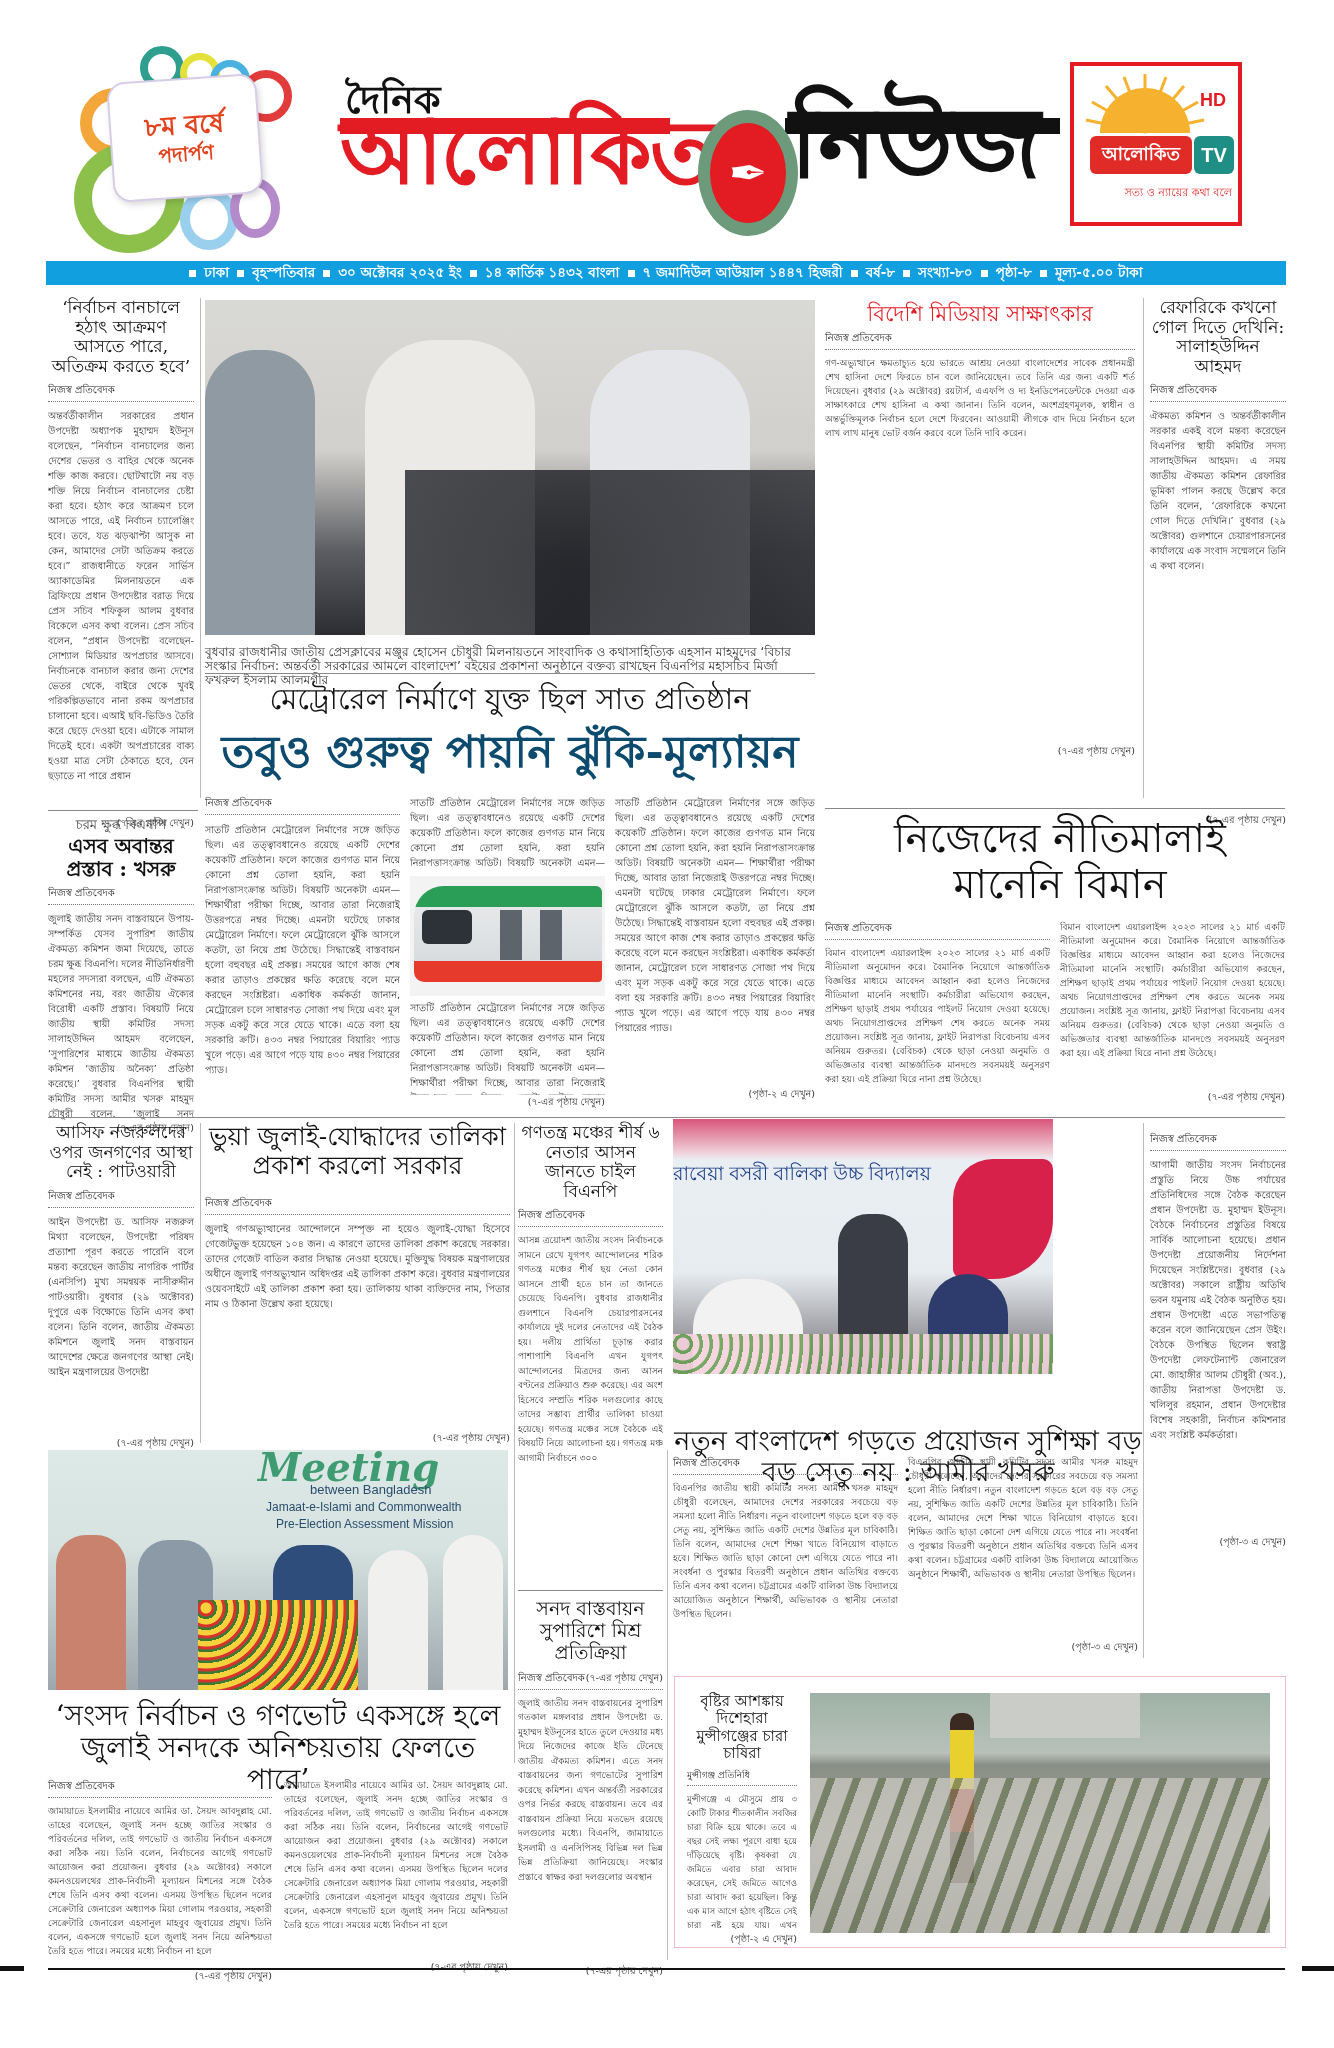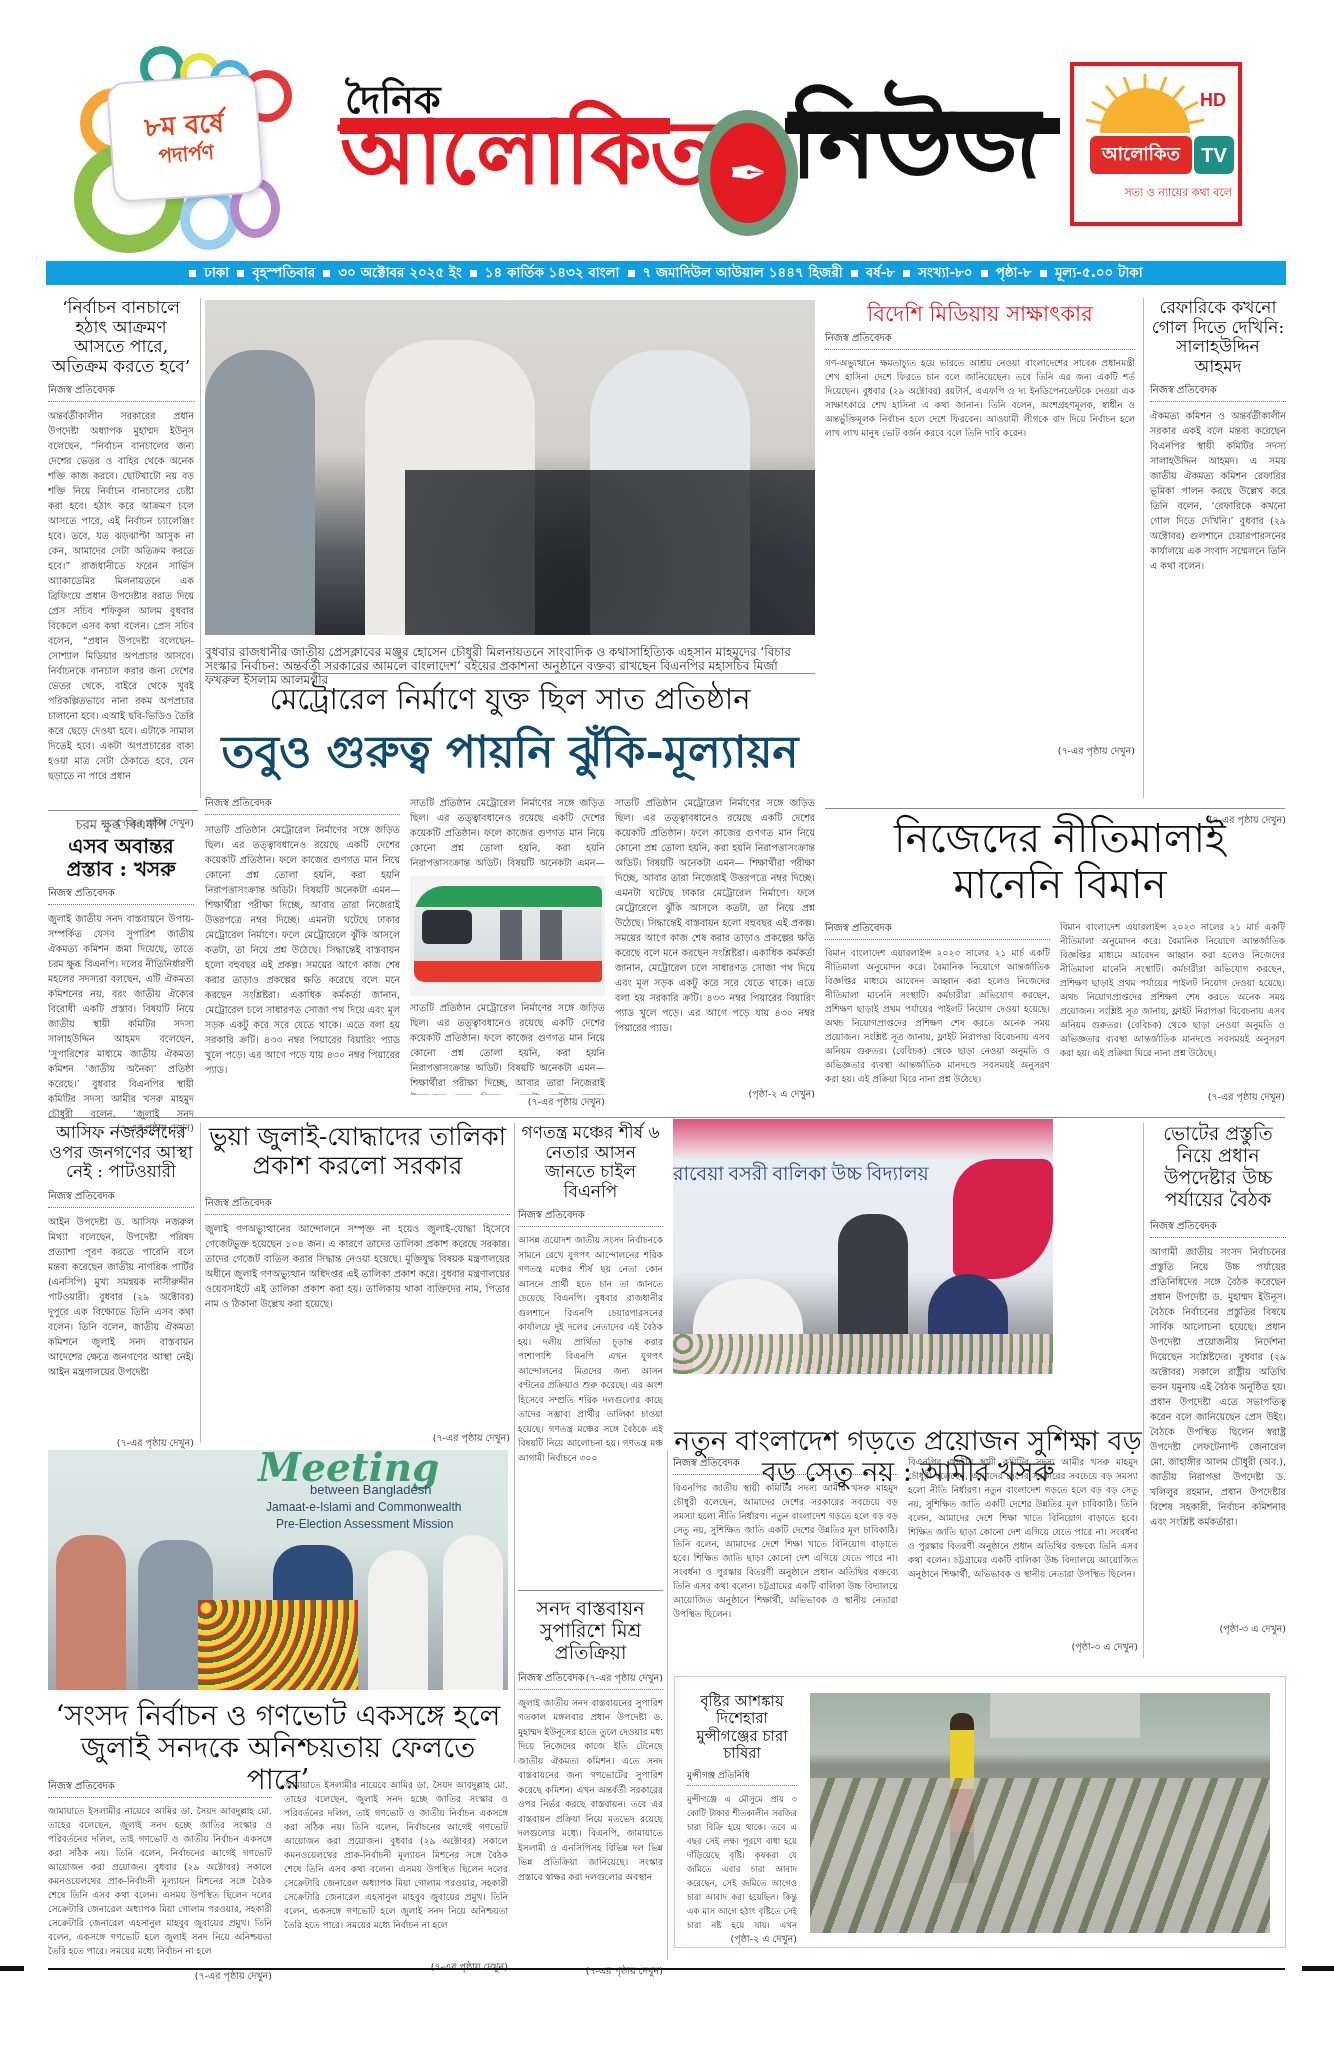--- a/index.html
+++ b/index.html
@@ -235,7 +235,6 @@
 
 <div class="rule-v" style="left:1143px;top:1123px;height:535px;"></div>
 <div class="abs" style="left:1150px;top:1123px;width:136px;">
-  <div class="hl" style="font-size:19px;">ভোটের প্রস্তুতি নিয়ে প্রধান উপদেষ্টার উচ্চ পর্যায়ের বৈঠক</div>
   <div class="byline" style="margin-top:8px;">নিজস্ব প্রতিবেদক</div>
   <div class="body" style="height:378px;overflow:hidden;">আগামী জাতীয় সংসদ নির্বাচনের প্রস্তুতি নিয়ে উচ্চ পর্যায়ের প্রতিনিধিদের সঙ্গে বৈঠক করেছেন প্রধান উপদেষ্টা ড. মুহাম্মদ ইউনূস। বৈঠকে নির্বাচনের প্রস্তুতির বিষয়ে সার্বিক আলোচনা হয়েছে। প্রধান উপদেষ্টা প্রয়োজনীয় নির্দেশনা দিয়েছেন সংশ্লিষ্টদের। বুধবার (২৯ অক্টোবর) সকালে রাষ্ট্রীয় অতিথি ভবন যমুনায় এই বৈঠক অনুষ্ঠিত হয়। প্রধান উপদেষ্টা এতে সভাপতিত্ব করেন বলে জানিয়েছেন প্রেস উইং। বৈঠকে উপস্থিত ছিলেন স্বরাষ্ট্র উপদেষ্টা লেফটেন্যান্ট জেনারেল মো. জাহাঙ্গীর আলম চৌধুরী (অব.), জাতীয় নিরাপত্তা উপদেষ্টা ড. খলিলুর রহমান, প্রধান উপদেষ্টার বিশেষ সহকারী, নির্বাচন কমিশনার এবং সংশ্লিষ্ট কর্মকর্তারা।</div>
   <div class="cont">(পৃষ্ঠা-৩ এ দেখুন)</div>

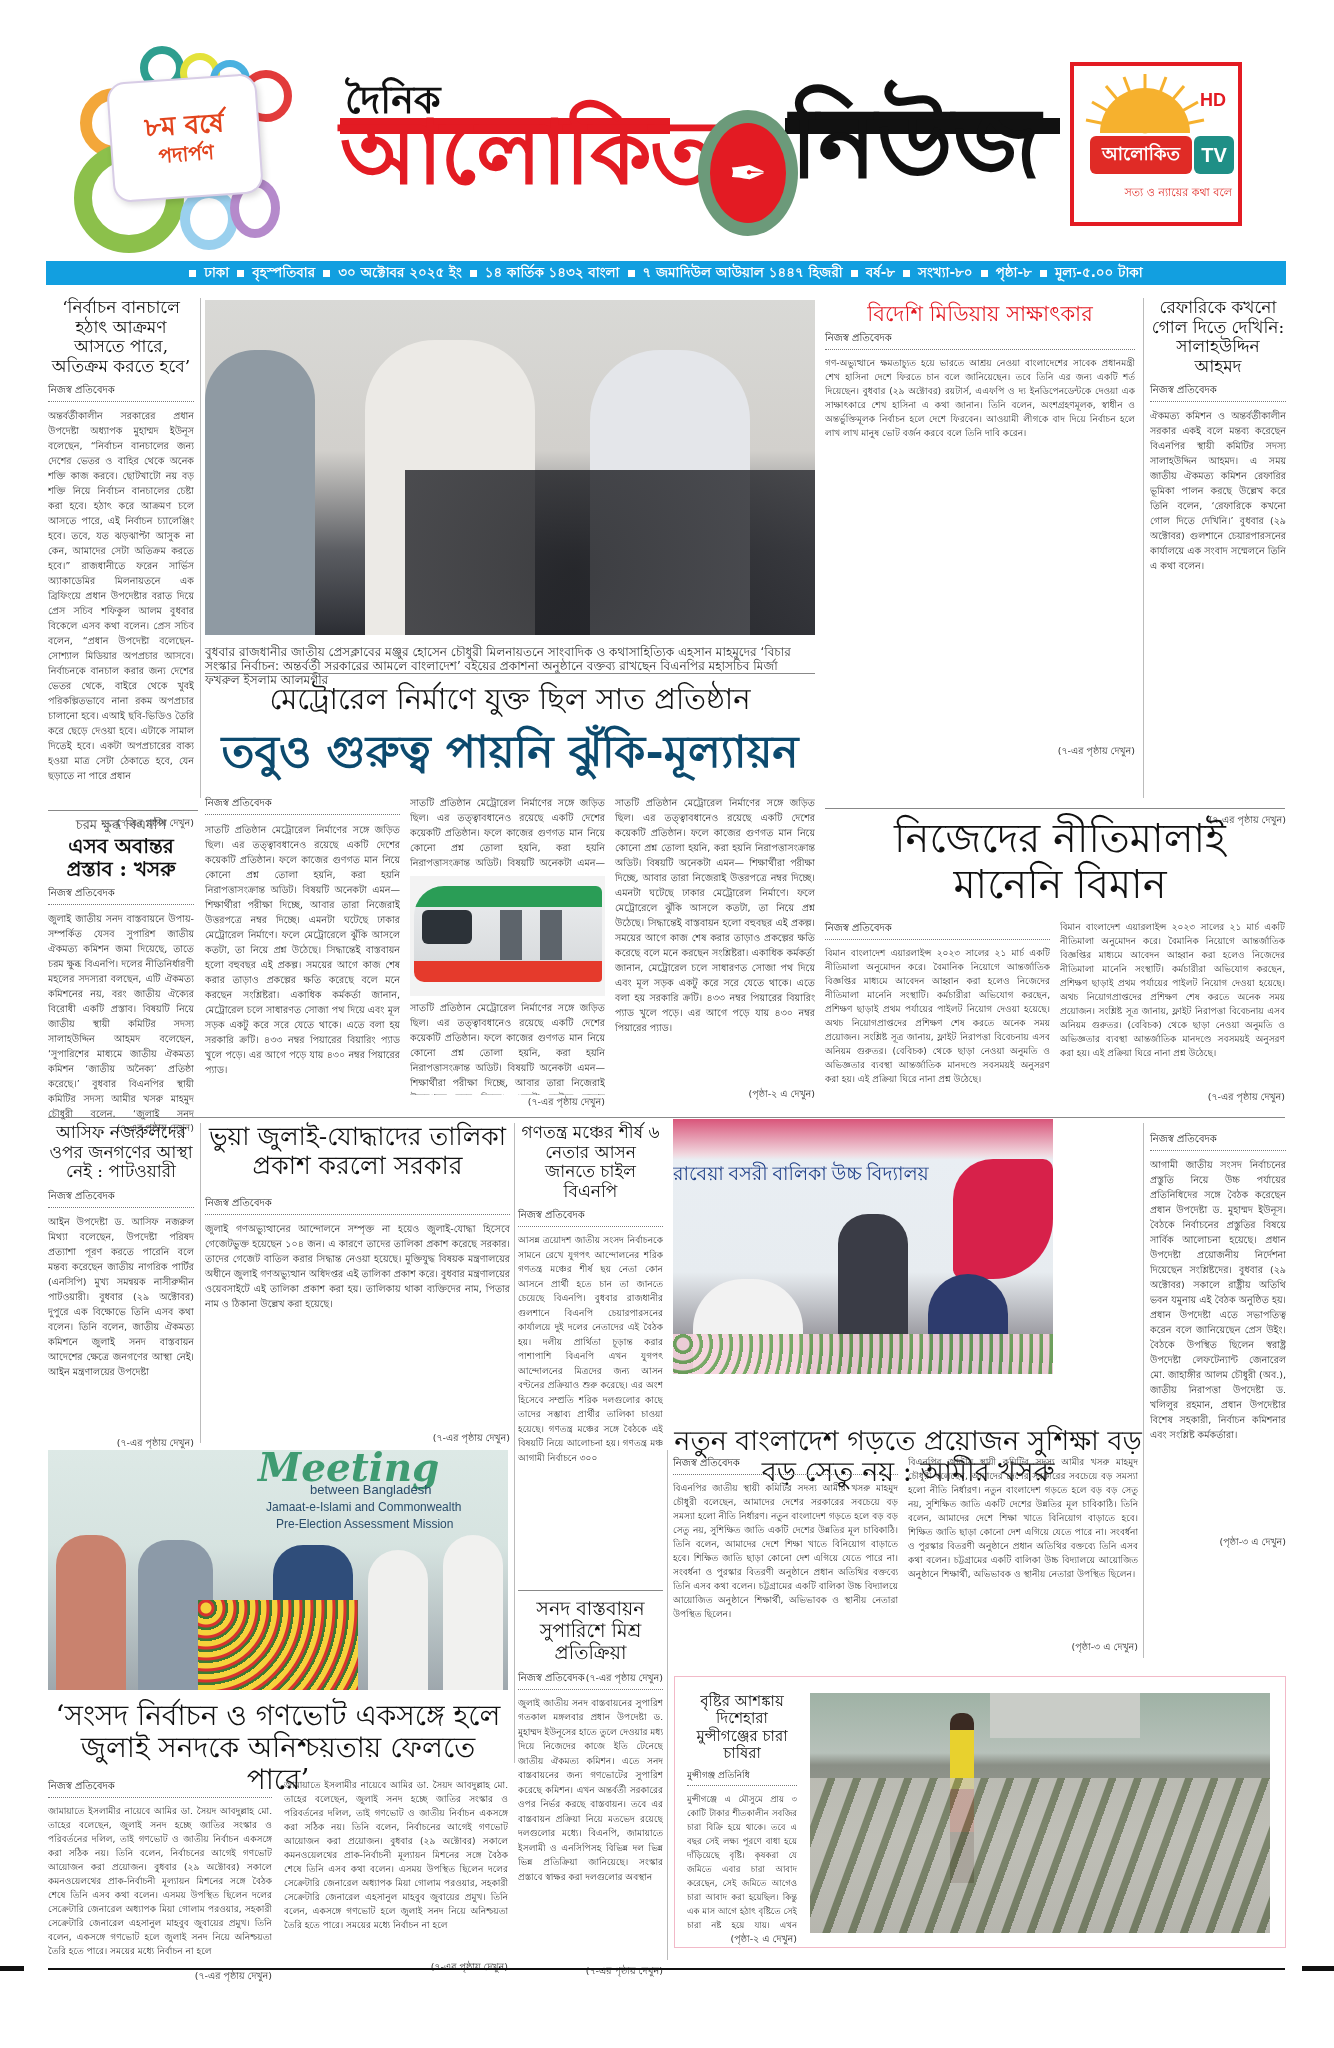--- a/index.html
+++ b/index.html
@@ -225,7 +225,7 @@
 </div>
 
 <div class="photo" style="left:673px;top:1119px;width:380px;height:255px;background:linear-gradient(180deg,#d9557a 0%,#f1d9e0 14%,#e9eef3 16%,#e7ecf0 60%,#6e6a72 100%);">
-  <div style="position:absolute;left:0;top:40px;width:260px;font-family:Liberation Serif, serif;font-size:19px;color:#1c3d86;white-space:nowrap;">রাবেয়া বসরী বালিকা উচ্চ বিদ্যালয়</div>
+  <div style="position:absolute;left:0;top:40px;width:260px;font-family:Liberation Sans, sans-serif;font-size:19px;color:#1c3d86;white-space:nowrap;">রাবেয়া বসরী বালিকা উচ্চ বিদ্যালয়</div>
   <div style="position:absolute;left:280px;top:40px;width:100px;height:120px;background:#d7214a;border-radius:40px 10px 60px 10px;"></div>
   <div style="position:absolute;left:165px;top:95px;width:70px;height:160px;background:#3a3c46;border-radius:30px 30px 0 0;"></div>
   <div style="position:absolute;left:20px;top:160px;width:110px;height:95px;background:#f2f2f2;border-radius:50px 50px 0 0;"></div>

